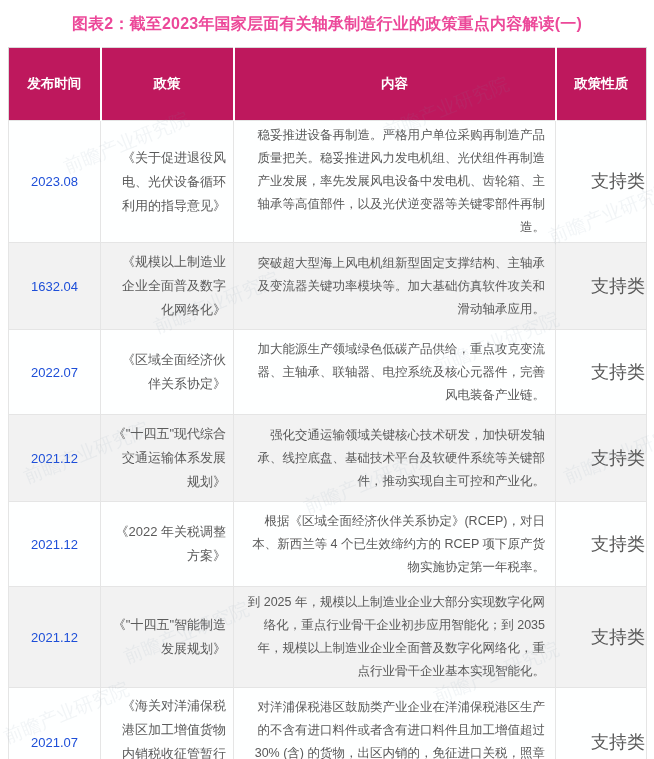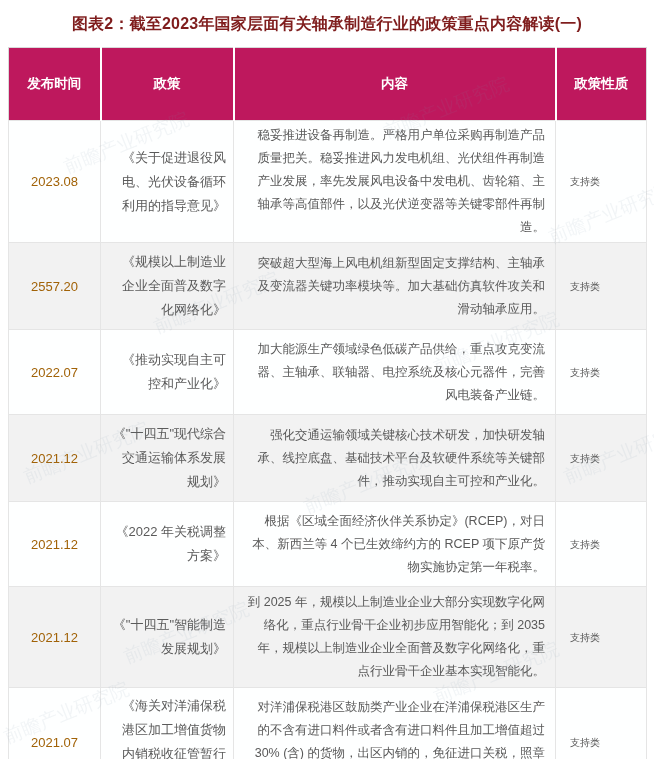--- a/index.html
+++ b/index.html
@@ -20,7 +20,7 @@
     text-align: center;
     font-size: 16px;
     font-weight: 700;
-    color: #7f1d1d;
+    color: #ec4899;
     letter-spacing: 0.2px;
   }
   table.policy-table {

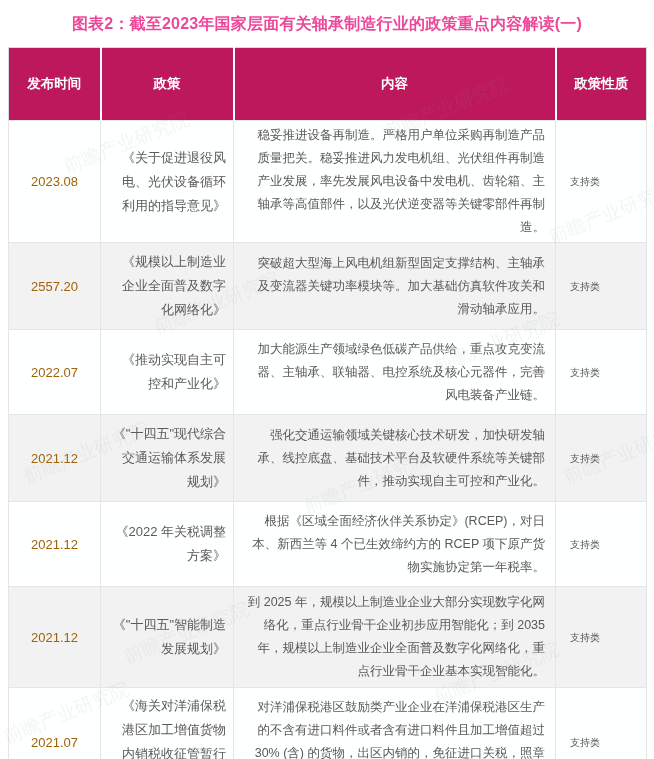--- a/index.html
+++ b/index.html
@@ -65,7 +65,7 @@
   td.cell-date {
     text-align: center;
     font-size: 13px;
-    color: #a16207;
+    color: #1d4ed8;
     padding: 2px 4px;
   }
   td.cell-policy {

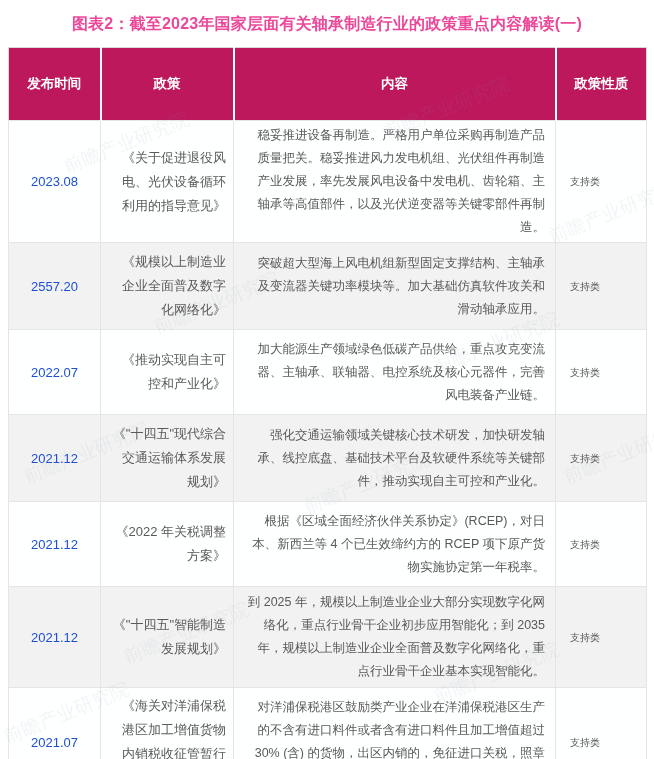--- a/index.html
+++ b/index.html
@@ -80,9 +80,9 @@
     padding: 3px 10px 3px 13px;
   }
   td.cell-nature {
-    text-align: left;
+    text-align: right;
     padding-left: 14px;
-    font-size: 10px;
+    font-size: 18px;
   }
   
   .wm-layer {

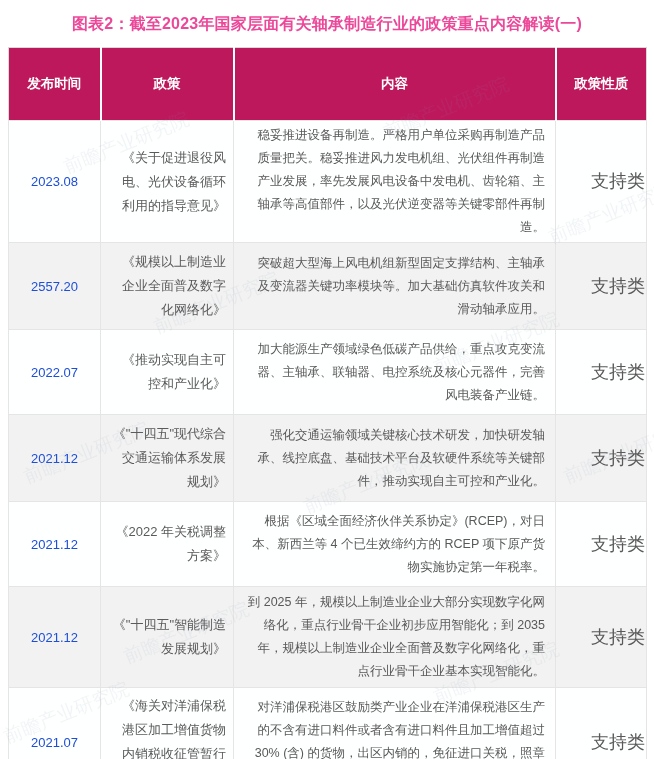--- a/index.html
+++ b/index.html
@@ -155,7 +155,7 @@
       <td class="cell-nature">支持类</td>
     </tr>
     <tr class="r3">
-      <td class="cell-date">2557.20</td>
+      <td class="cell-date">1632.04</td>
       <td class="cell-policy">《规模以上制造业企业全面普及数字化网络化》</td>
       <td class="cell-content">突破超大型海上风电机组新型固定支撑结构、主轴承及变流器关键功率模块等。加大基础仿真软件攻关和滑动轴承应用。</td>
       <td class="cell-nature">支持类</td>

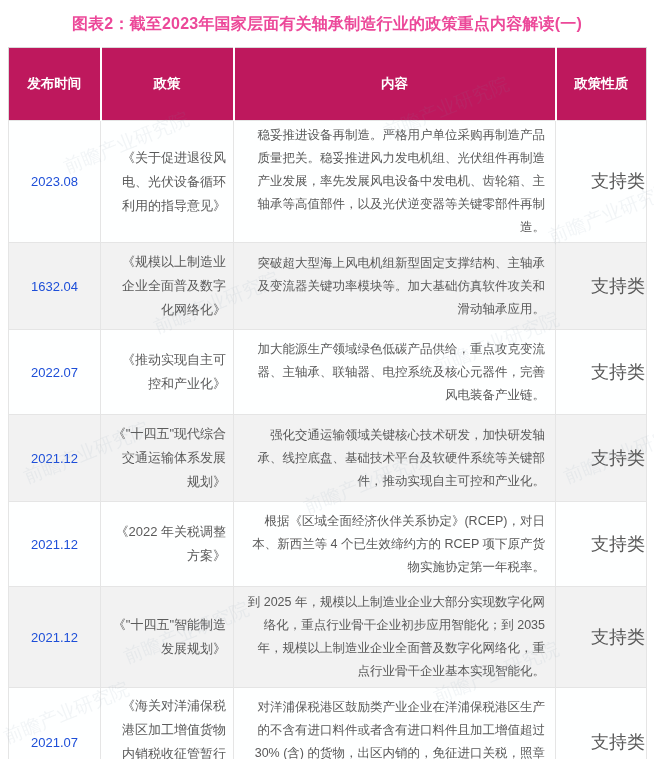--- a/index.html
+++ b/index.html
@@ -162,7 +162,7 @@
     </tr>
     <tr class="r4">
       <td class="cell-date">2022.07</td>
-      <td class="cell-policy">《推动实现自主可控和产业化》</td>
+      <td class="cell-policy">《区域全面经济伙伴关系协定》</td>
       <td class="cell-content">加大能源生产领域绿色低碳产品供给，重点攻克变流器、主轴承、联轴器、电控系统及核心元器件，完善风电装备产业链。</td>
       <td class="cell-nature">支持类</td>
     </tr>

